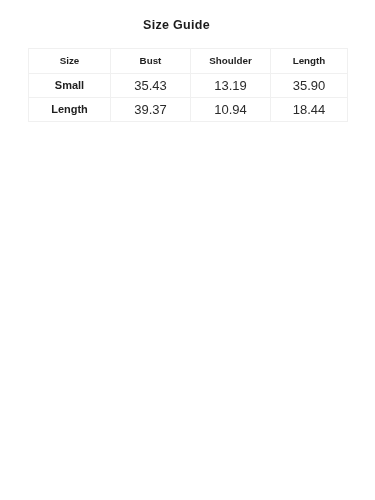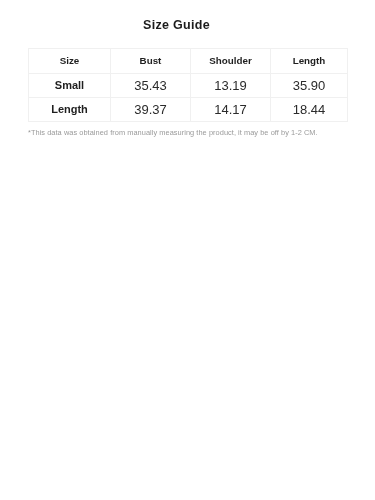--- a/index.html
+++ b/index.html
@@ -114,7 +114,7 @@
       <tr>
         <td class="size-label">Length</td>
         <td>39.37</td>
-        <td>14.17</td>
+        <td>10.94</td>
         <td>18.44</td>
       </tr>
     </tbody>

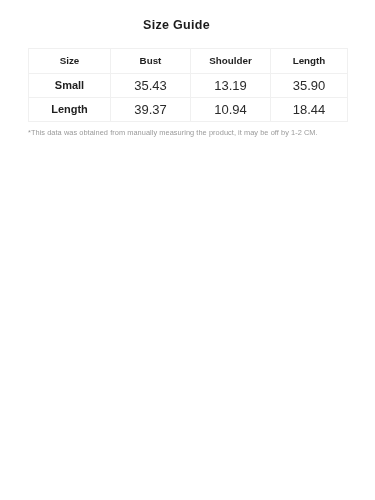--- a/index.html
+++ b/index.html
@@ -120,7 +120,6 @@
     </tbody>
   </table>
 
-  <p class="footnote">*This data was obtained from manually measuring the product, it may be off by 1-2 CM.</p>
 
 </div>
 

